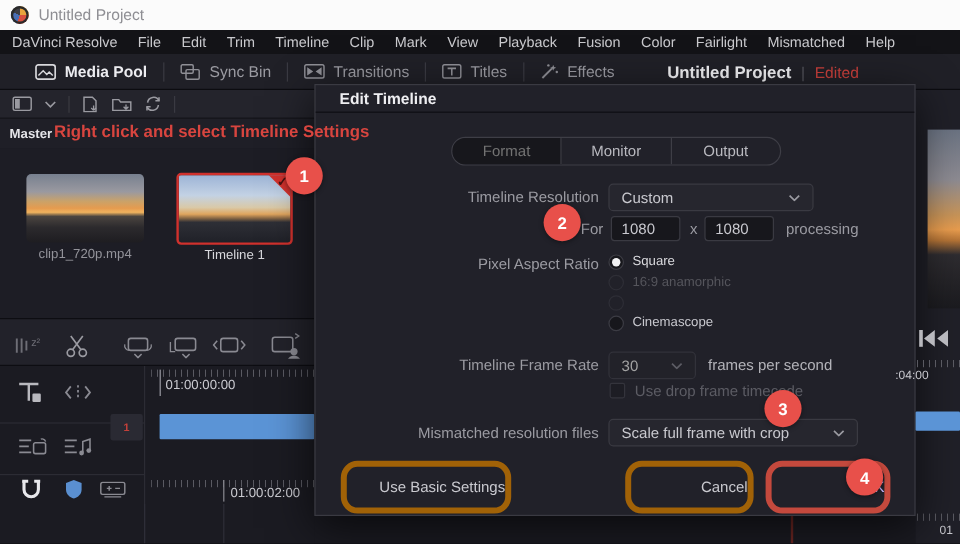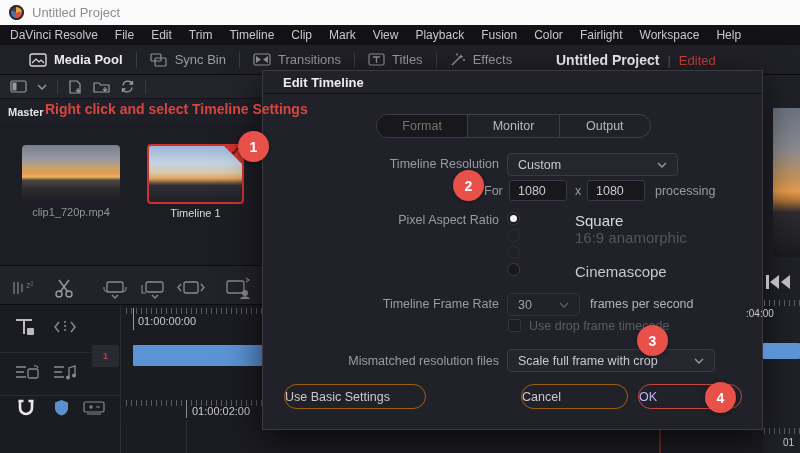--- a/index.html
+++ b/index.html
@@ -111,7 +111,7 @@
     <span class="menu-item">Fusion</span>
     <span class="menu-item">Color</span>
     <span class="menu-item">Fairlight</span>
-    <span class="menu-item">Workspace</span>
+    <span class="menu-item">Mismatched</span>
     <span class="menu-item">Help</span>
   </div>
 

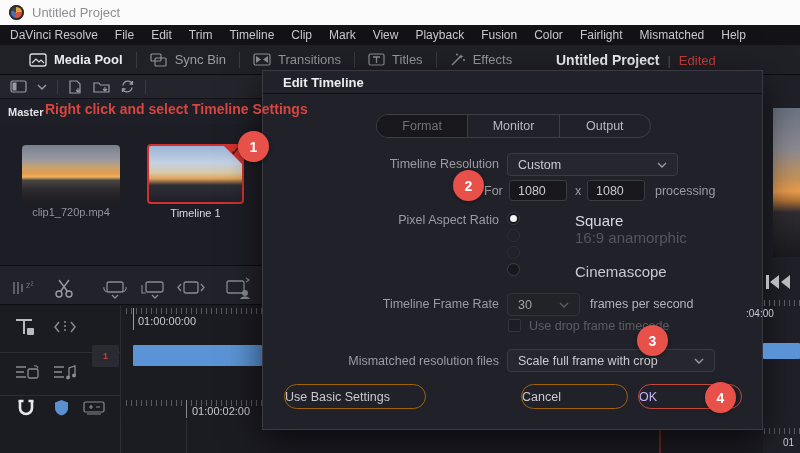--- a/index.html
+++ b/index.html
@@ -78,7 +78,7 @@
   .radio.on::after { content:""; width:7px; height:7px; border-radius:50%; background:#f2f2f4; }
   .radio.dim { border-color:#2e2e36; background:transparent; }
   .checkbox { width:13px; height:13px; border:1px solid #34343c; border-radius:2px; background:#1d1d24; }
-  .opt-label { font-size:15px;margin-left:48px; }
+  .opt-label { font-size:11px; }
   .btn { border:1px solid #a16207; border-radius:14px; height:25px; display:flex; align-items:center; justify-content:flex-start; font-size:12.5px; color:#c9c9cf; background:transparent; }
   .btn.ok { border-color:#c4493d; color:#c4b5fd; }
 

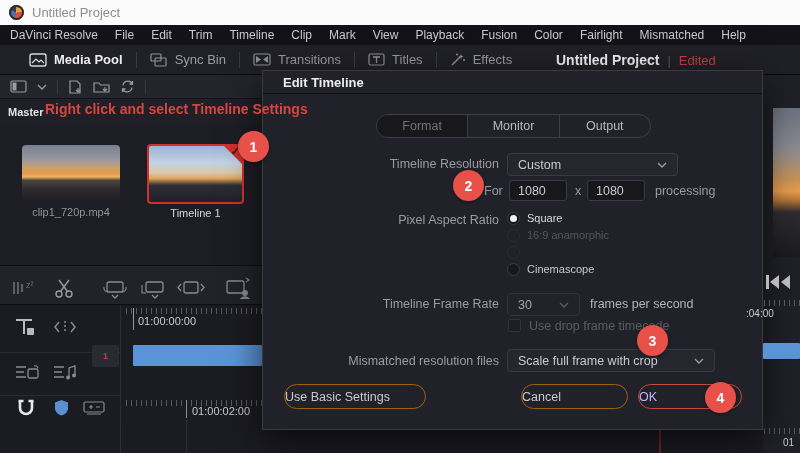--- a/index.html
+++ b/index.html
@@ -79,7 +79,7 @@
   .radio.dim { border-color:#2e2e36; background:transparent; }
   .checkbox { width:13px; height:13px; border:1px solid #34343c; border-radius:2px; background:#1d1d24; }
   .opt-label { font-size:11px; }
-  .btn { border:1px solid #a16207; border-radius:14px; height:25px; display:flex; align-items:center; justify-content:flex-start; font-size:12.5px; color:#c9c9cf; background:transparent; }
+  .btn { border:5px solid #a16207; border-radius:14px; height:44px; display:flex; align-items:center; justify-content:flex-end; font-size:12.5px; color:#c9c9cf; background:transparent; }
   .btn.ok { border-color:#c4493d; color:#c4b5fd; }
 
   

